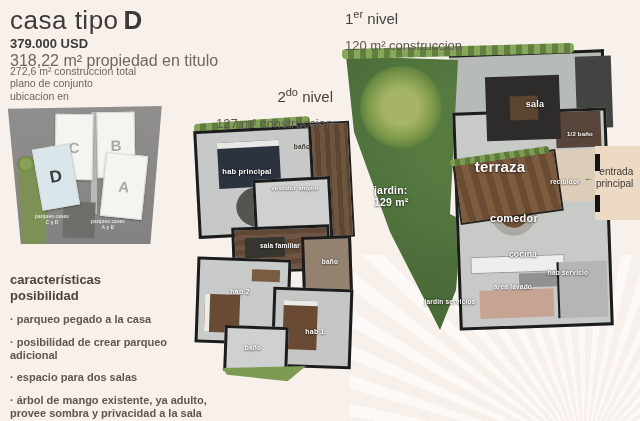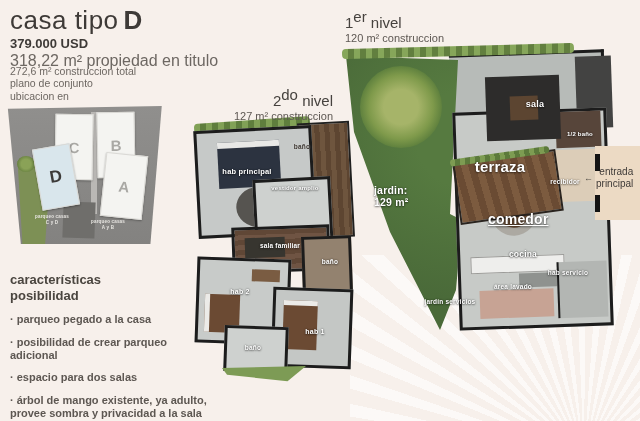--- a/index.html
+++ b/index.html
@@ -51,7 +51,7 @@
   .l2-header{position:absolute;left:180px;top:86px;width:153px;text-align:right;z-index:2;color:#46423e;}
   .l1-header{position:absolute;left:345px;top:8px;width:180px;text-align:left;z-index:2;color:#46423e;}
   .lvl-title{font-size:15px;}
-  .lvl-title sup{font-size:15px;vertical-align:6px;}
+  .lvl-title sup{font-size:11px;vertical-align:6px;}
   .lvl-sub{font-size:11px;color:#5d5752;margin-top:1px;}
 
   

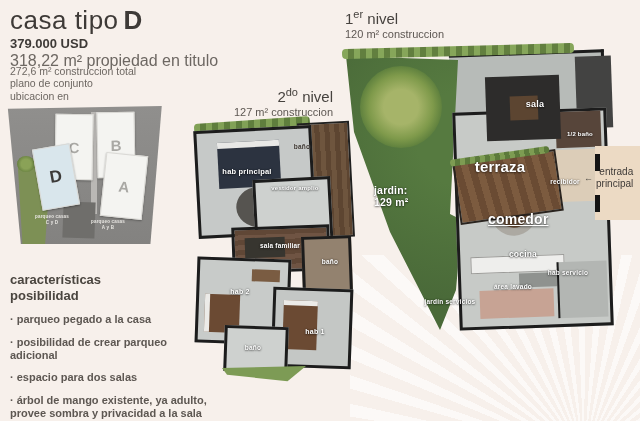--- a/index.html
+++ b/index.html
@@ -52,7 +52,7 @@
   .l1-header{position:absolute;left:345px;top:8px;width:180px;text-align:left;z-index:2;color:#46423e;}
   .lvl-title{font-size:15px;}
   .lvl-title sup{font-size:11px;vertical-align:6px;}
-  .lvl-sub{font-size:11px;color:#5d5752;margin-top:1px;}
+  .lvl-sub{font-size:13px;color:#5d5752;margin-top:11px;}
 
   
   .lbl{position:absolute;color:#ffffff;font-weight:700;text-align:center;line-height:1.1;z-index:6;

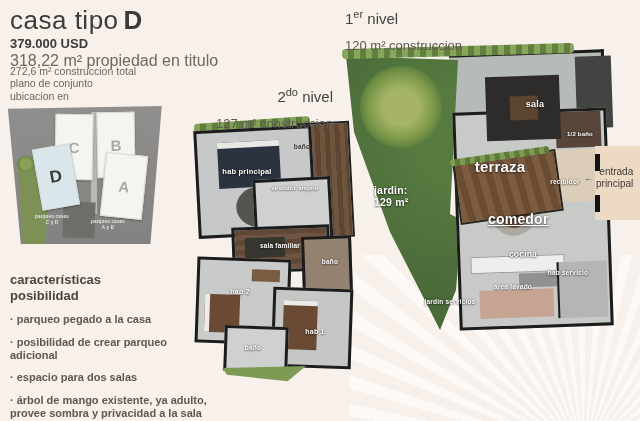--- a/index.html
+++ b/index.html
@@ -122,7 +122,7 @@
   .lab-terraza{left:132px;top:115px;width:60px;font-size:15px;}
   .lab-recibidor{left:205px;top:134px;width:44px;font-size:6.5px;}
   .lab-mediobano{left:222px;top:87px;width:40px;font-size:6px;}
-  .lab-comedor{left:150px;top:168px;width:52px;font-size:14px;text-decoration:underline;}
+  .lab-comedor{left:150px;top:168px;width:52px;font-size:11px;}
   .lab-cocina{left:163px;top:206px;width:44px;font-size:8.5px;}
   .lab-habserv{left:205px;top:225px;width:50px;font-size:6.5px;}
   .lab-lavado{left:150px;top:239px;width:50px;font-size:6.5px;}

